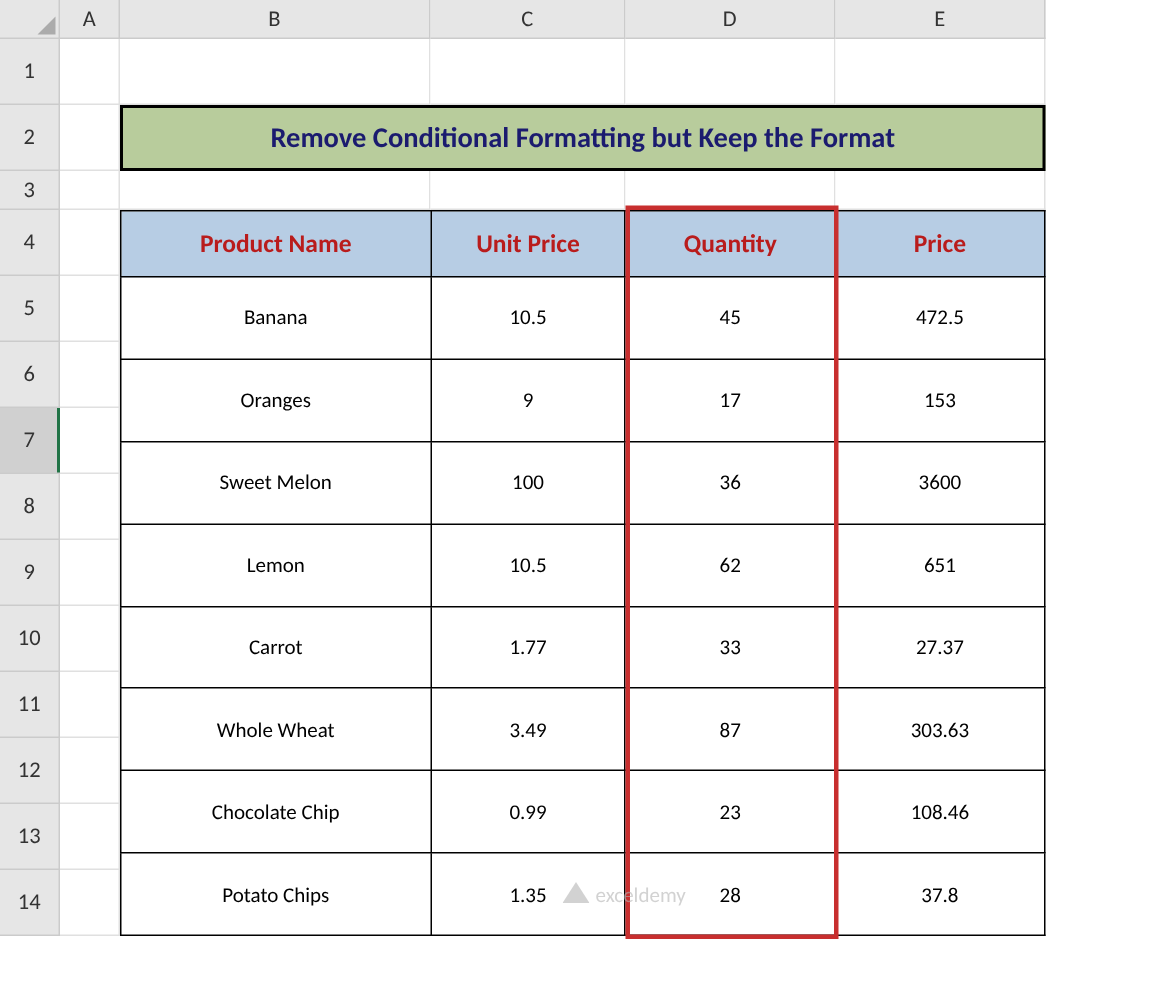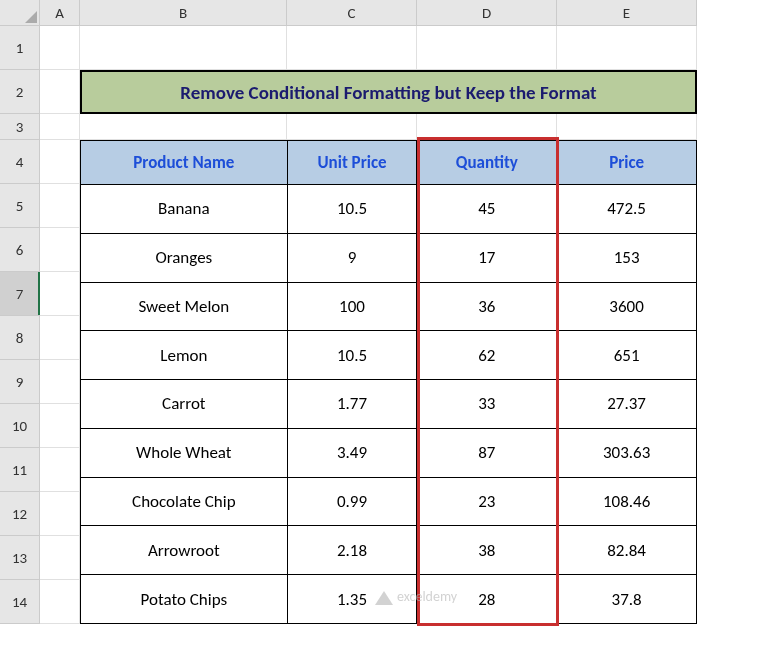--- a/index.html
+++ b/index.html
@@ -107,7 +107,7 @@
       font-weight: bold;
       font-size: 17px;
       height: 44px;
-      color: #1d4ed8;
+      color: #b91c1c;
     }
     .data-table td {
       border: 1.5px solid #000;

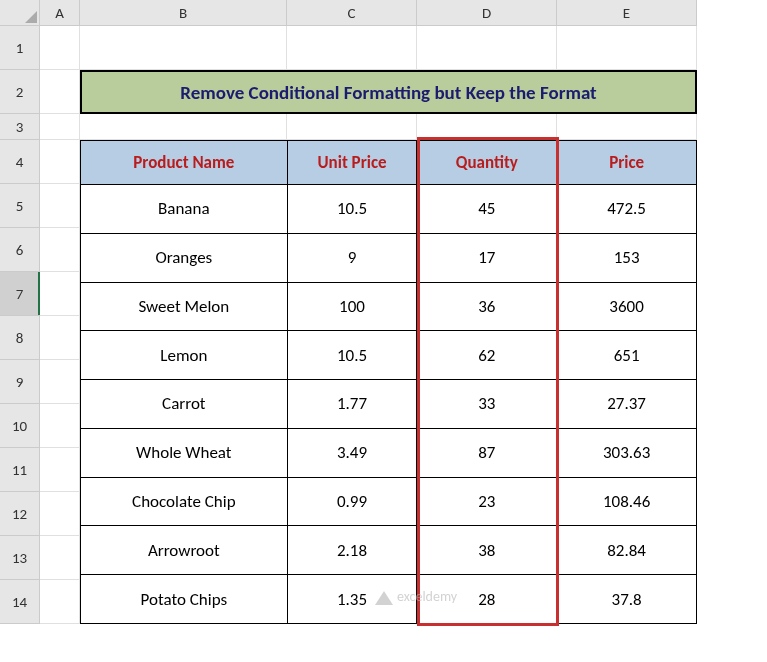--- a/index.html
+++ b/index.html
@@ -112,7 +112,7 @@
     .data-table td {
       border: 1.5px solid #000;
       text-align: center;
-      font-size: 17px;
+      font-size: 14px;
       height: 44px;
       color: #000;
       background: #fff;

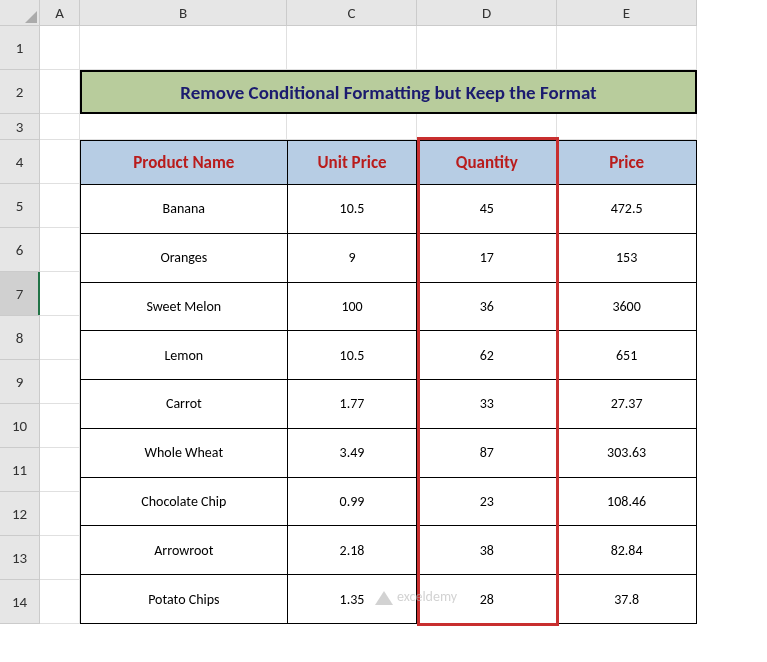--- a/index.html
+++ b/index.html
@@ -227,12 +227,6 @@
             <td>108.46</td>
           </tr>
           <tr>
-            <td>Arrowroot</td>
-            <td>2.18</td>
-            <td>38</td>
-            <td>82.84</td>
-          </tr>
-          <tr>
             <td>Potato Chips</td>
             <td>1.35</td>
             <td>28</td>

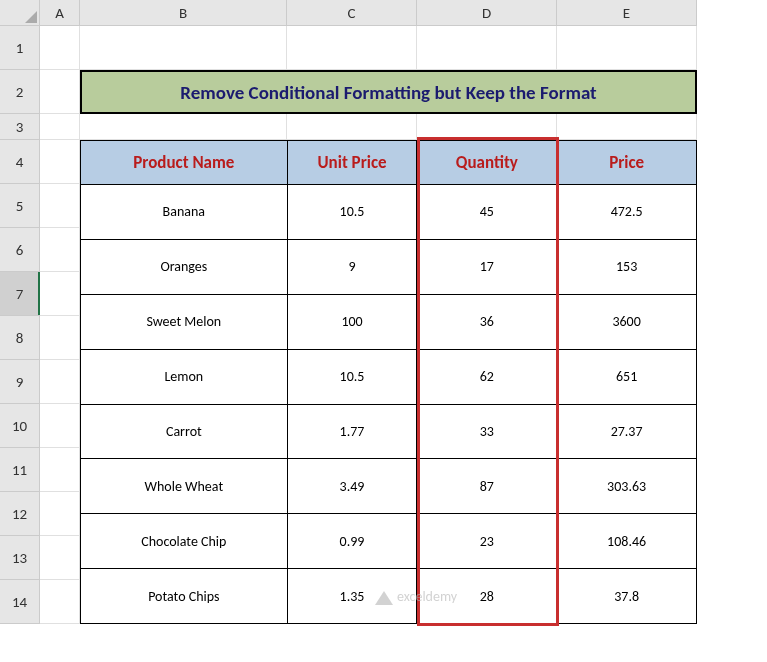--- a/index.html
+++ b/index.html
@@ -127,7 +127,7 @@
       left: 375px;
       top: 588px;
       display: flex;
-      align-items: flex-end;
+      align-items: flex-start;
       font-size: 14px;
       color: #b5b5b5;
       opacity: 0.6;

